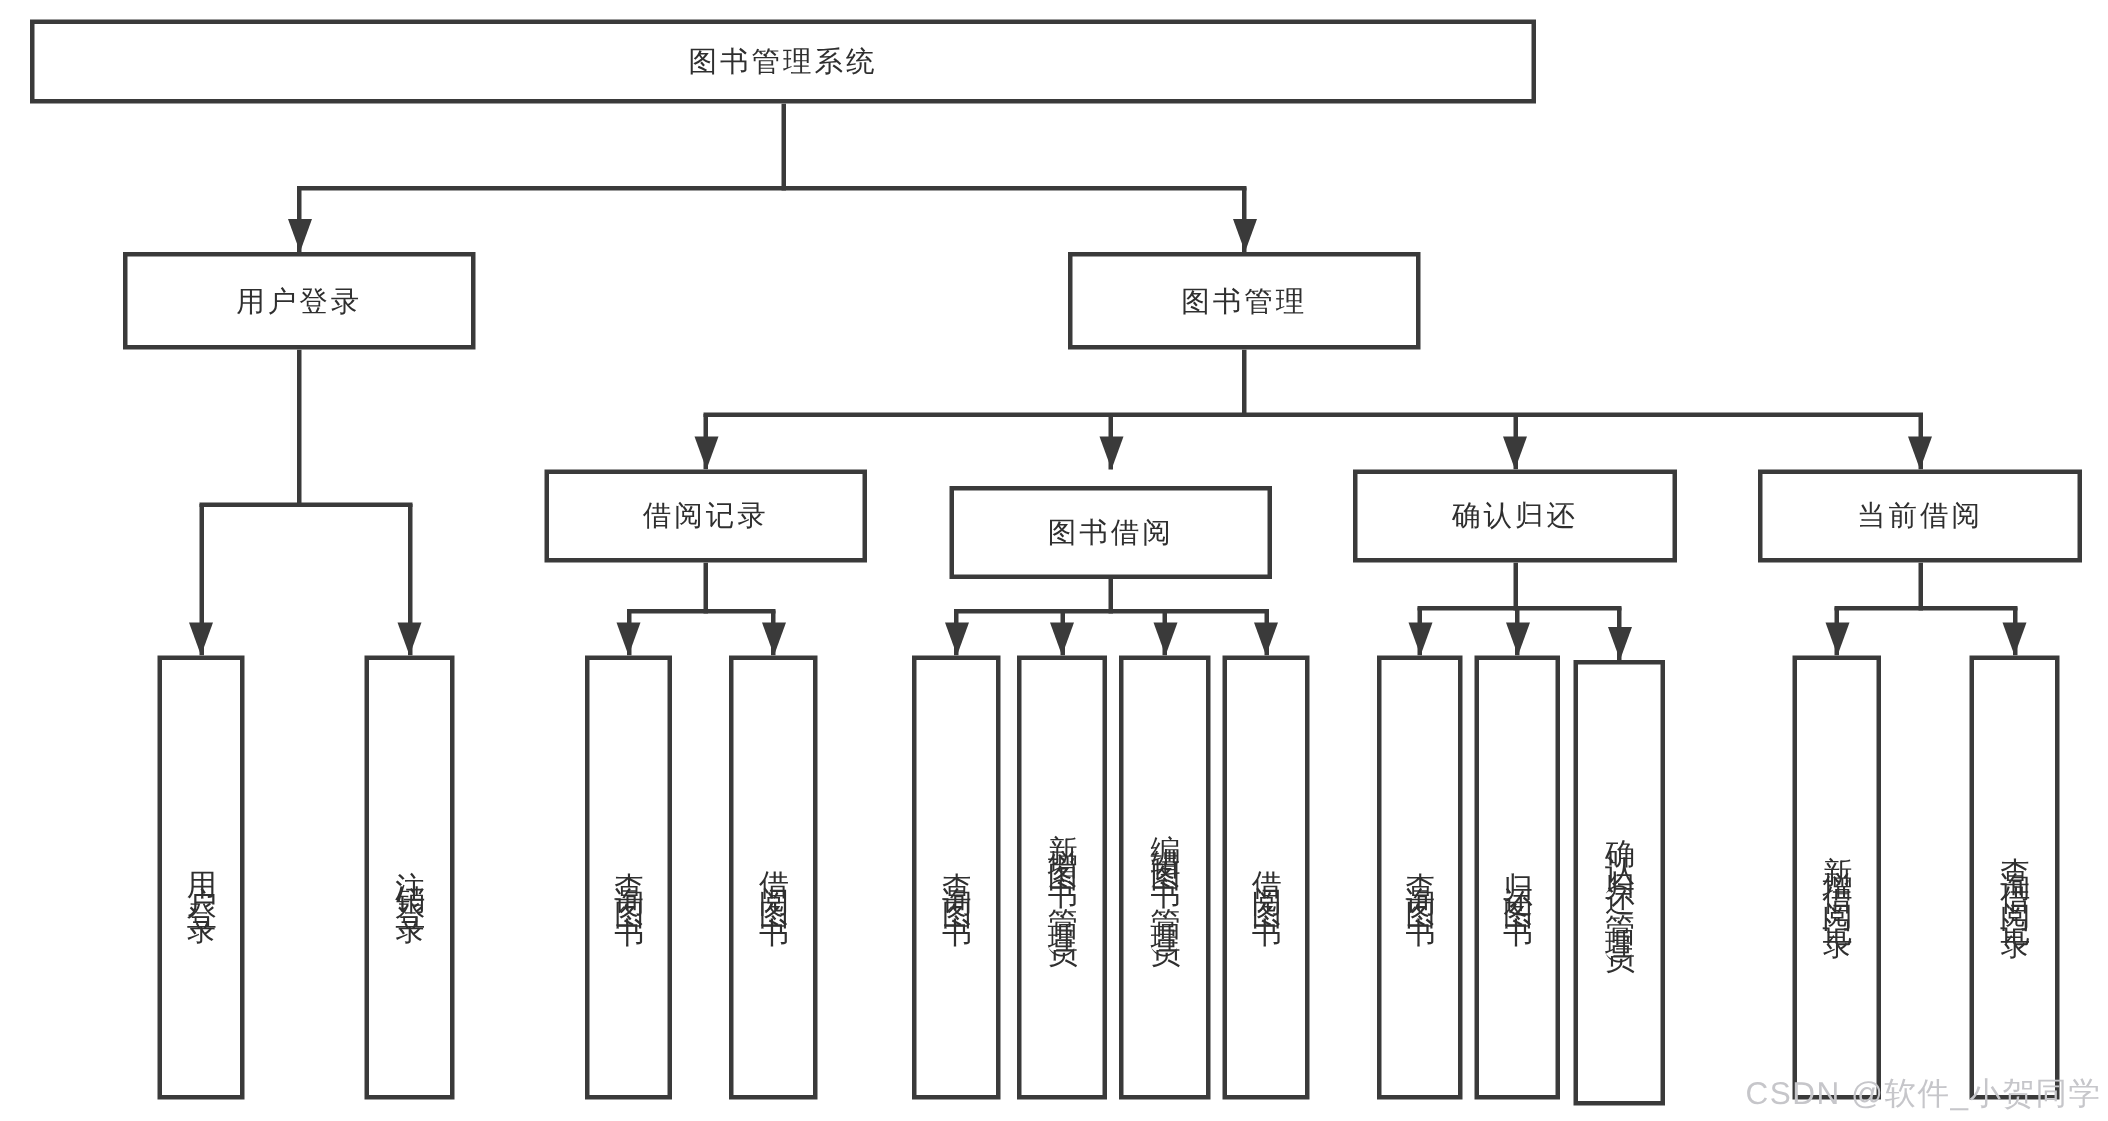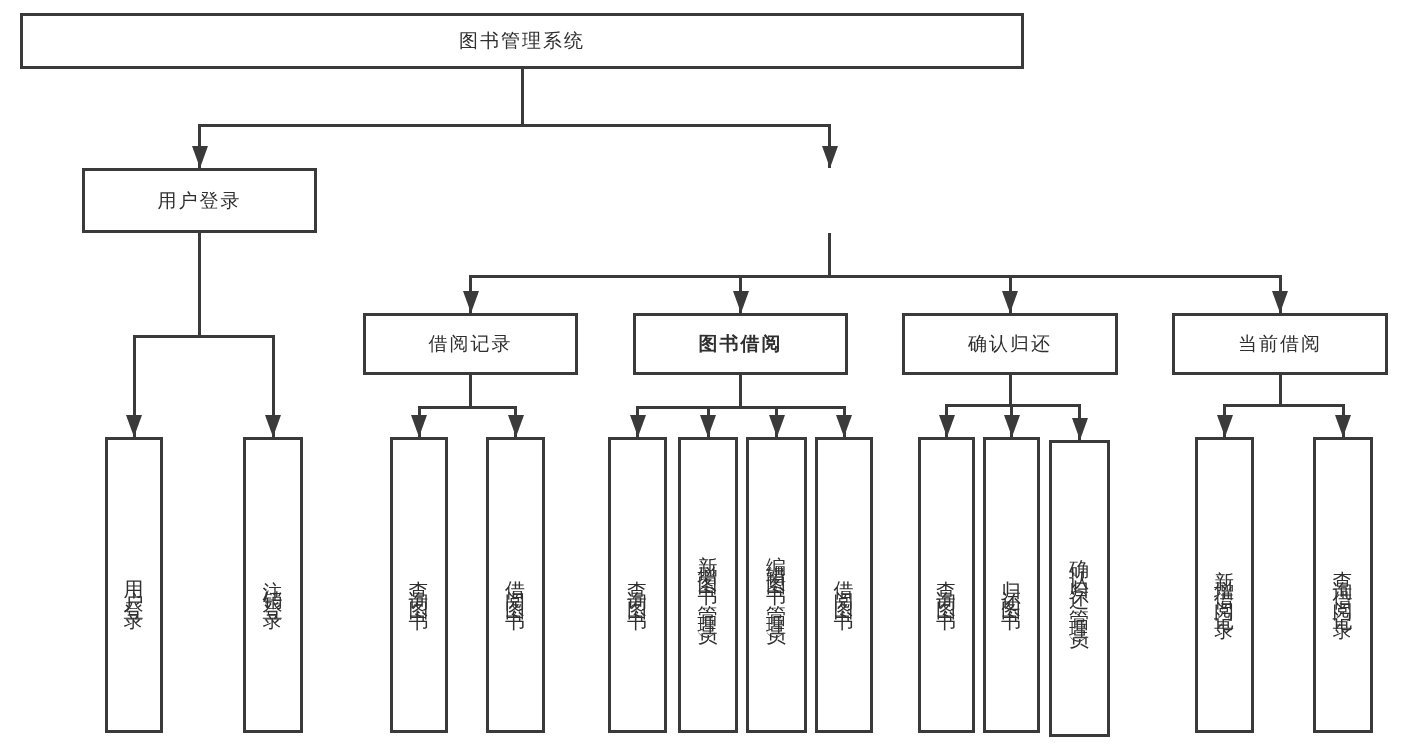--- a/index.html
+++ b/index.html
@@ -94,6 +94,9 @@
 
   <div class="node" id="n-user">
     <span>用户登录</span>
+  </div>
+  <div class="node" id="n-mgmt">
+    <span>图书管理</span>
   </div>
 
   <div class="node" id="n-rec">

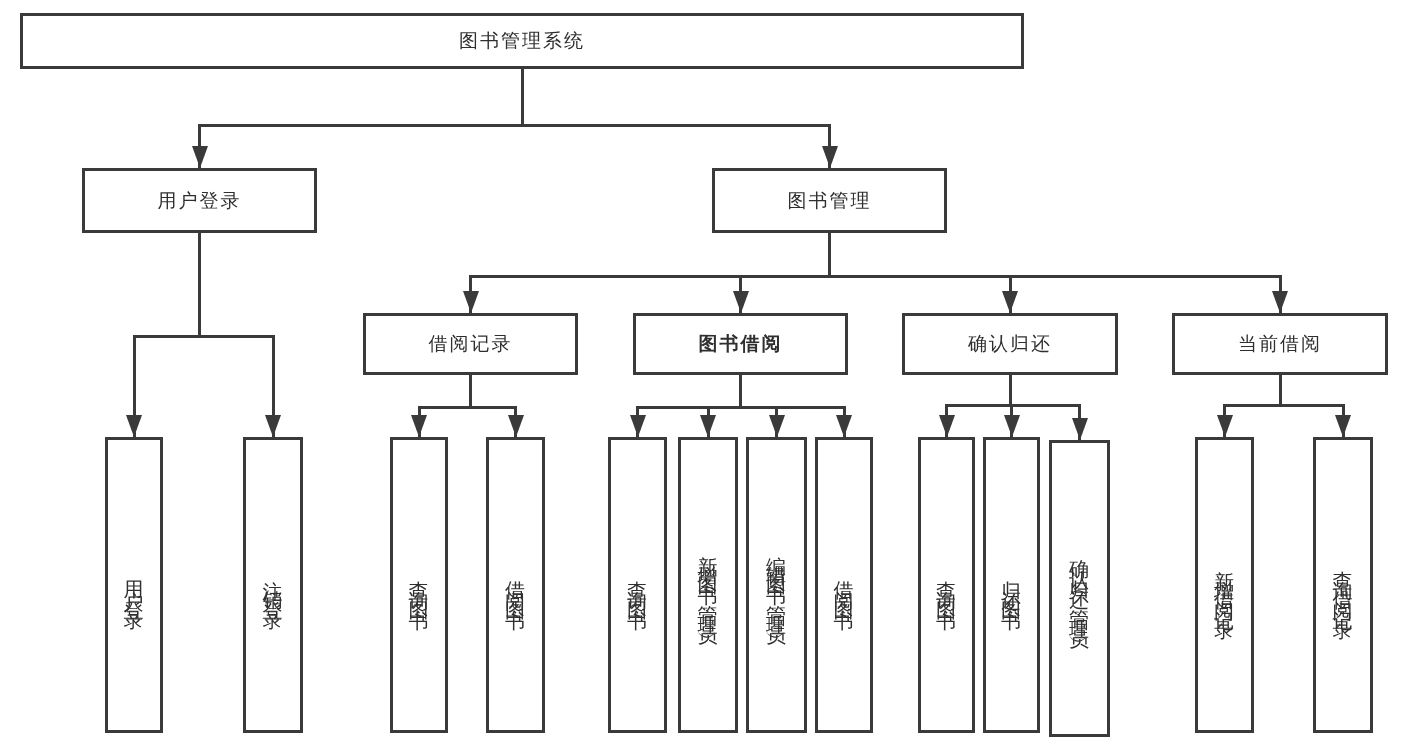--- a/index.html
+++ b/index.html
@@ -66,7 +66,7 @@
   #n-user { left: 82px;  top: 168px; width: 235px;  height: 65px; }
   #n-mgmt { left: 712px; top: 168px; width: 235px;  height: 65px; }
   #n-rec  { left: 363px; top: 313px; width: 215px;  height: 62px; }
-  #n-bb   { left: 633px; top: 313px; width: 215px;  height: 62px; font-weight: bold; }
+  #n-bb   { left: 633px; top: 324px; width: 215px;  height: 62px; }
   #n-cb   { left: 902px; top: 313px; width: 216px;  height: 62px; }
   #n-br   { left: 1172px;top: 313px; width: 216px;  height: 62px; }
   #lf-ul  { left: 105px; top: 437px; width: 58px;   height: 296px; }

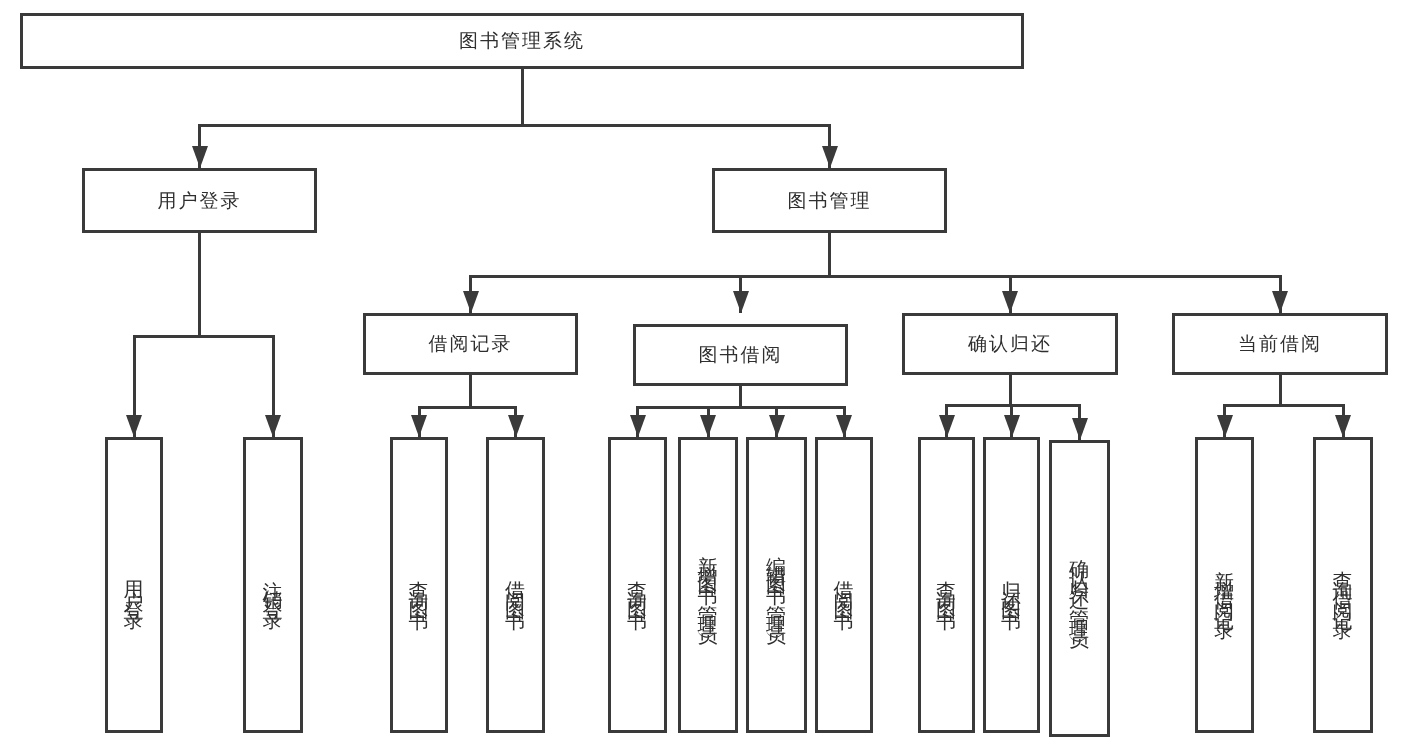--- a/index.html
+++ b/index.html
@@ -156,6 +156,7 @@
     <span>查询借阅记录</span>
   </div>
 
+  <div class="watermark">CSDN @软件_小贺同学</div>
 <div class="vline" style="left: 520.5px; top: 69px; width: 3px; height: 57.5px;"></div>
     <div class="hline" style="left: 198px; top: 123.5px; width: 633px; height: 3px;"></div>
     <div class="vline" style="left: 198px; top: 125px; width: 3px; height: 43px;"></div>

